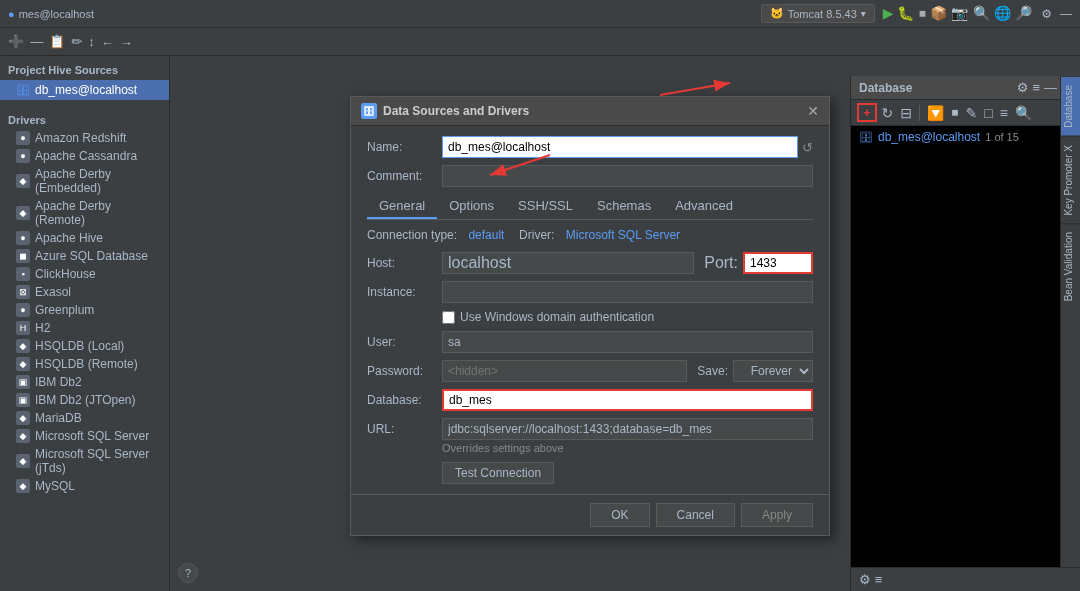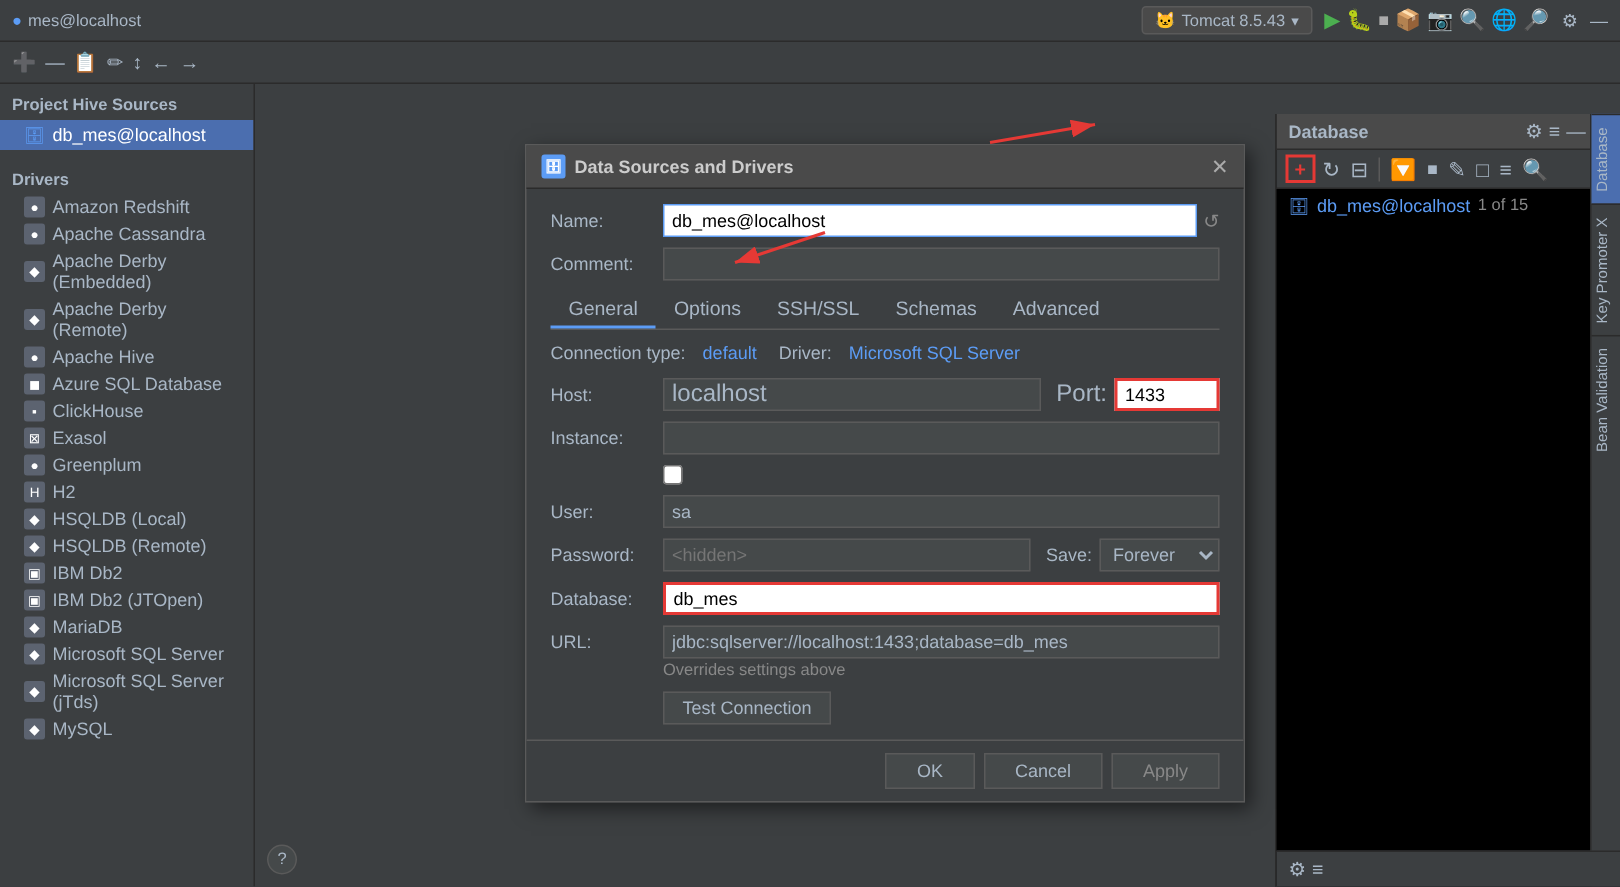--- a/index.html
+++ b/index.html
@@ -285,6 +285,7 @@
         
         <div class="checkbox-row">
           <input type="checkbox" id="winauth" style="">
+          <label for="winauth">Use Windows domain authentication</label>
         </div>
         
         <div class="form-row">

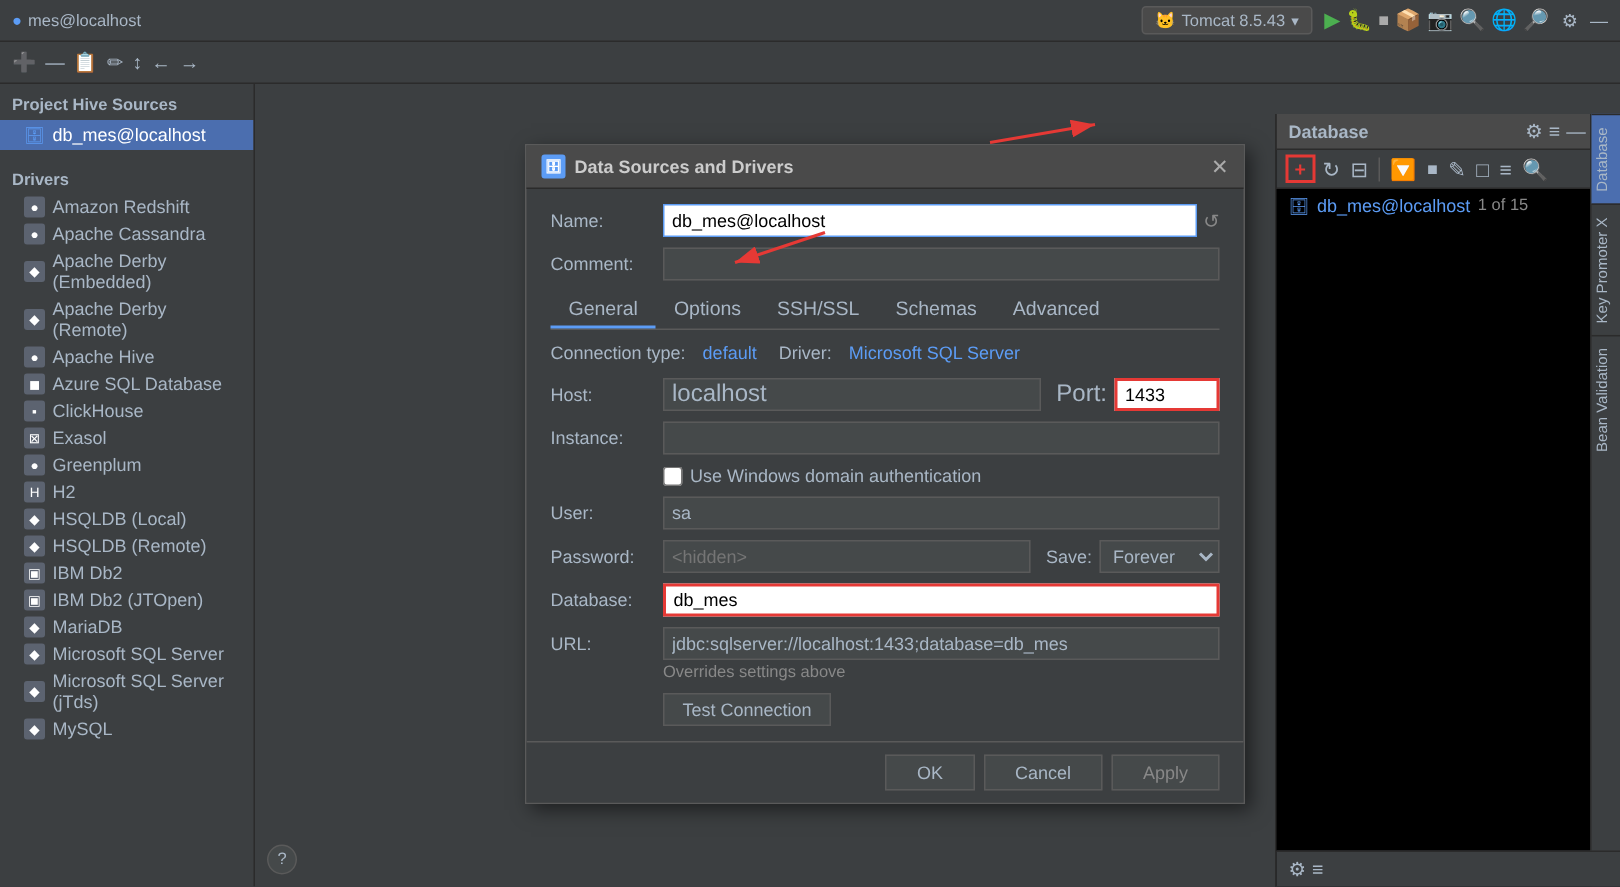--- a/index.html
+++ b/index.html
@@ -69,7 +69,7 @@
     .save-row { display: flex; align-items: center; margin-bottom: 7px; }
     .user-input { flex: 1; height: 22px; background: #45494a; border: 1px solid #5a5a5a; color: #a9b7c6; padding: 2px 5px; font-size: 12px; }
     .save-label { margin-left: 10px; margin-right: 5px; color: #a9b7c6; font-size: 12px; }
-    .save-select { height: 22px; background: #45494a; border: 1px solid #5a5a5a; color: #a9b7c6; padding: 0 4px; font-size: 12px; width: 80px; }
+    .save-select { height: 22px; background: #45494a; border: 1px solid #5a5a5a; color: #a9b7c6; padding: 0 4px; font-size: 12px; width: 80px; text-align: right; }
 
     
     .url-row { margin-bottom: 2px; }

